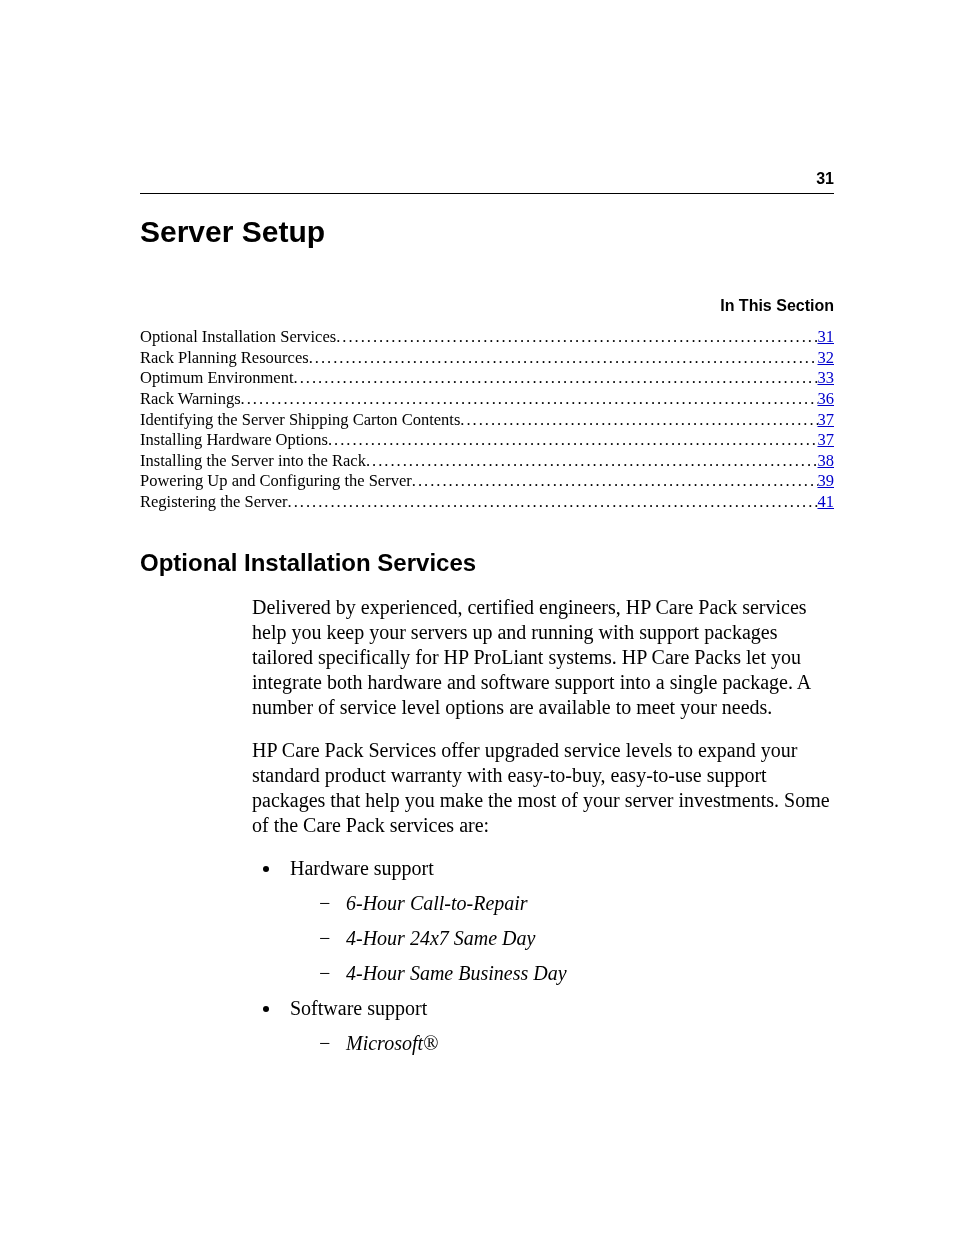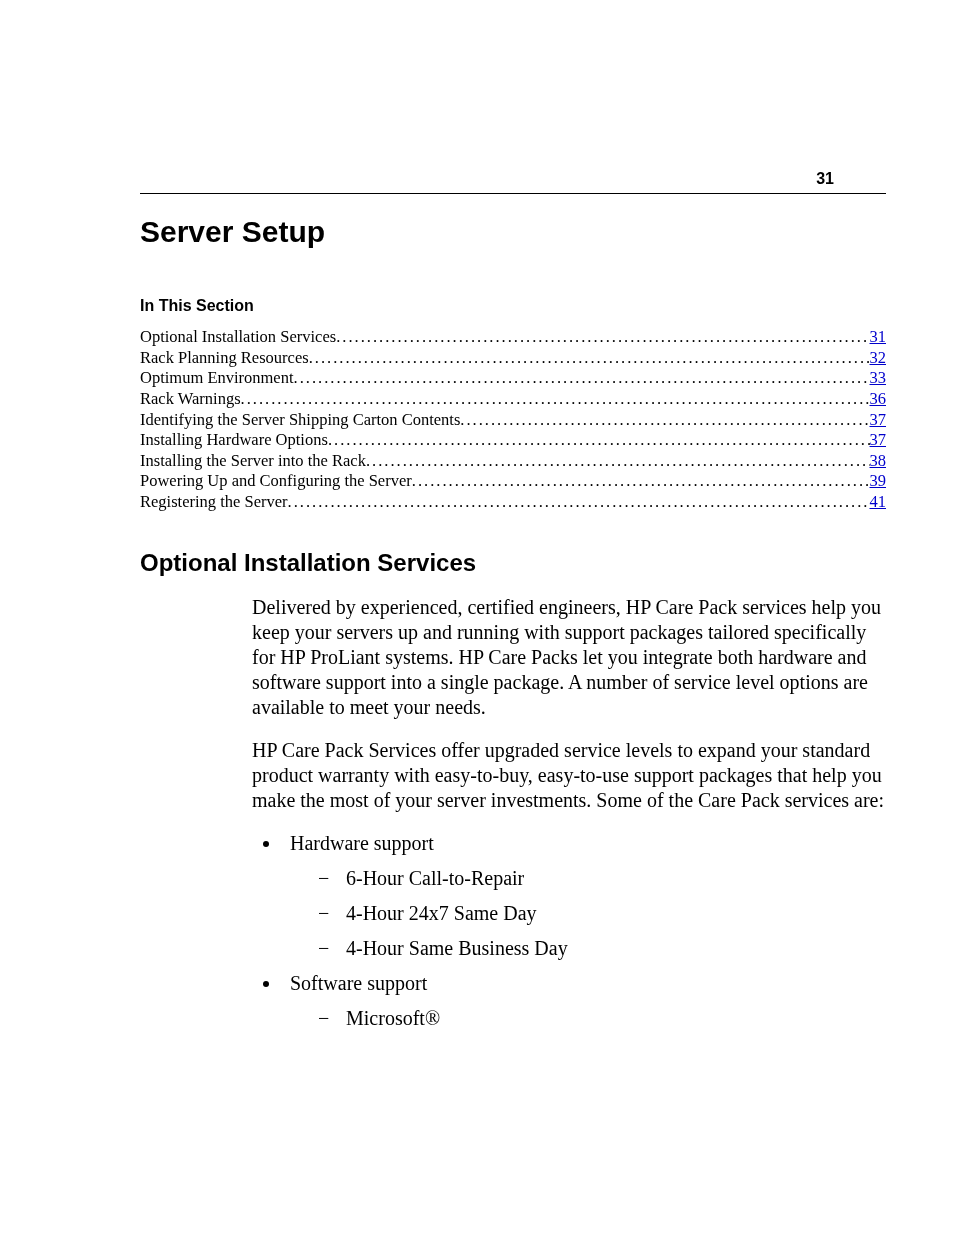--- a/index.html
+++ b/index.html
@@ -13,7 +13,7 @@
     width: 954px;
     height: 1235px;
     box-sizing: border-box;
-    padding: 165px 68px 0 140px;
+    padding: 165px 120px 0 140px;
     position: relative;
   }
   .page-number {

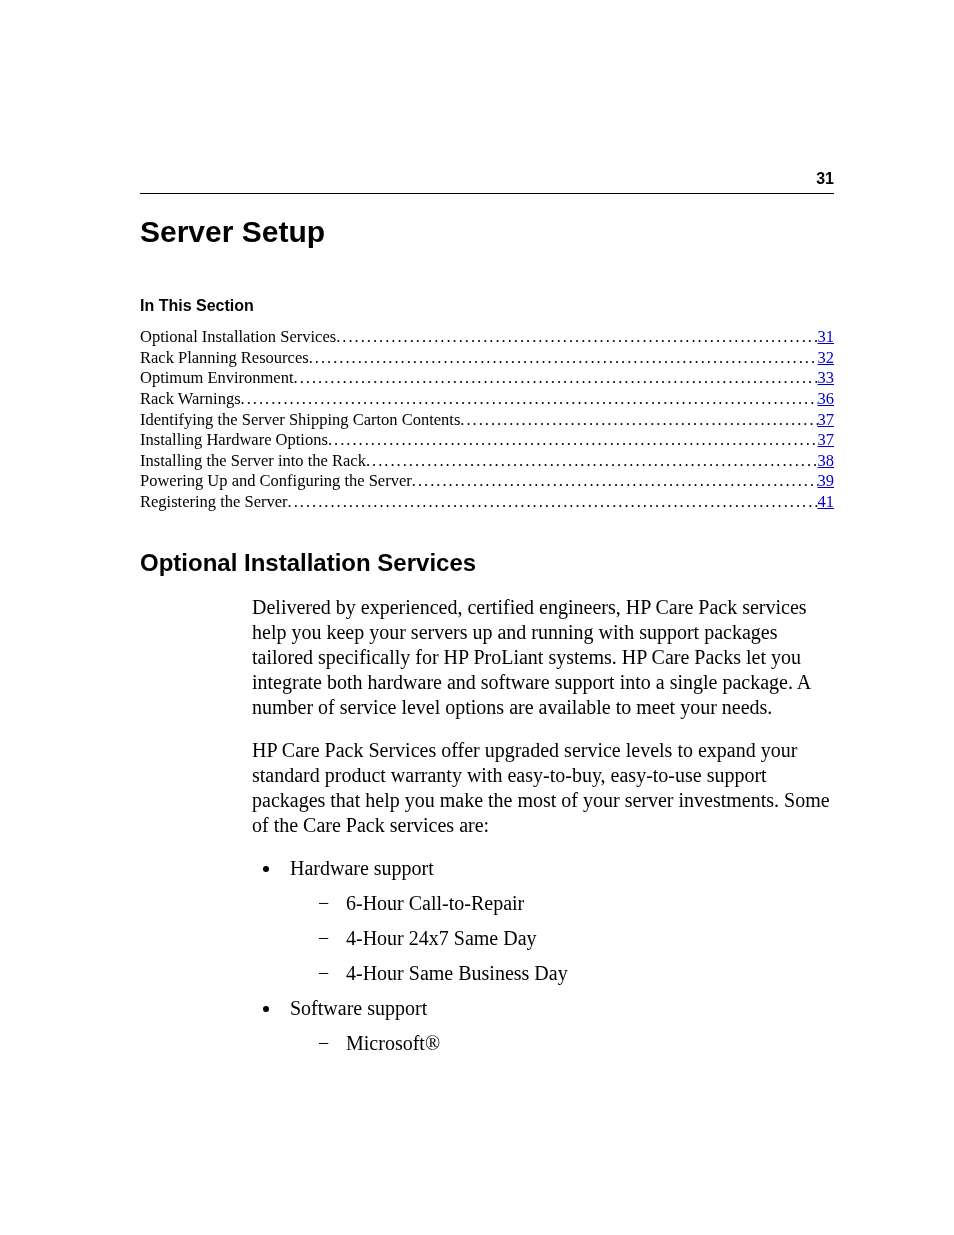--- a/index.html
+++ b/index.html
@@ -40,6 +40,7 @@
     font-size: 16px;
     margin-top: 48px;
     margin-bottom: 12px;
+    text-align: right;
   }
   .toc {
     font-size: 16.5px;

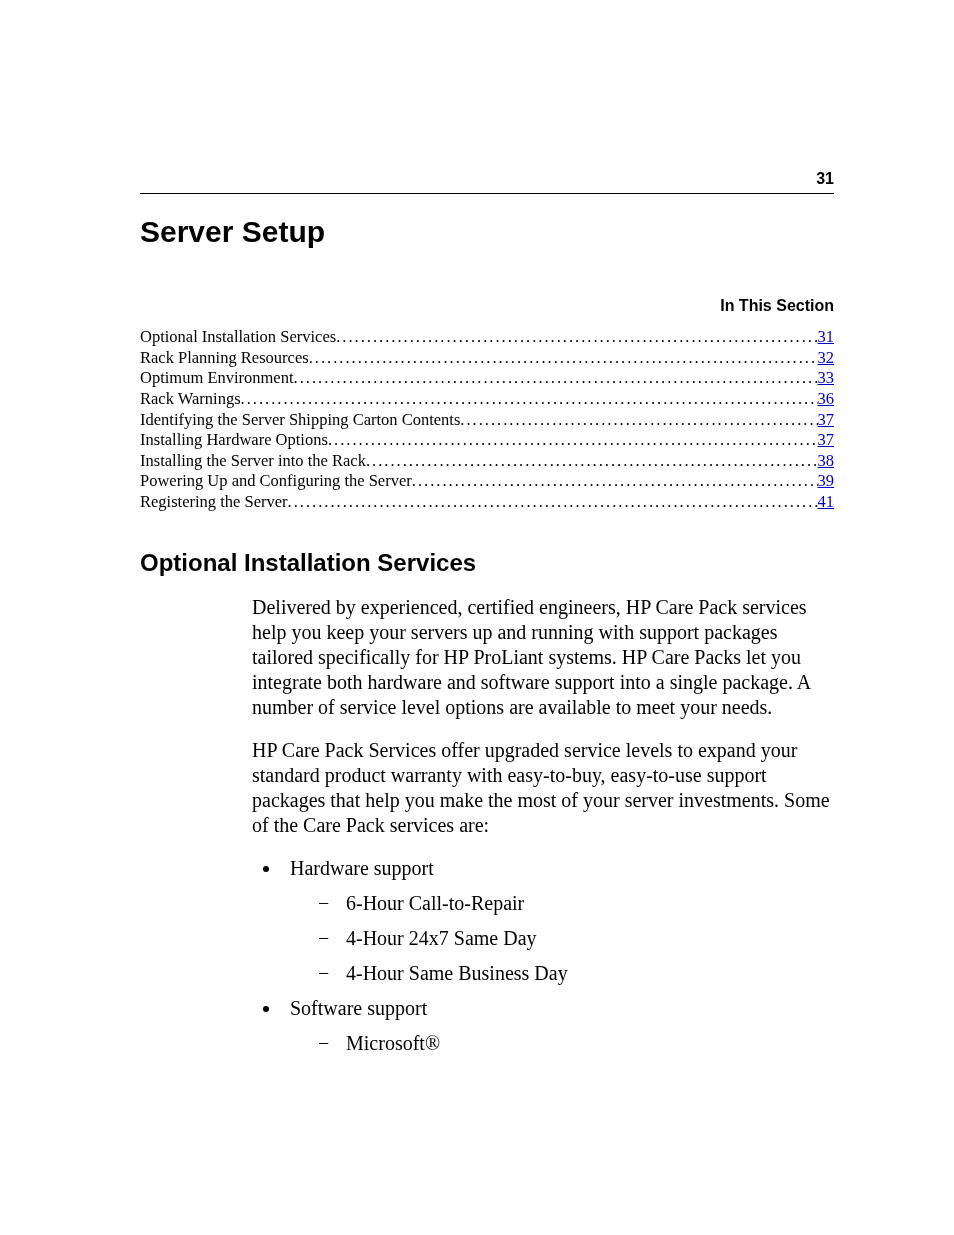--- a/index.html
+++ b/index.html
@@ -95,6 +95,7 @@
     list-style: none;
     margin: 10px 0 0 0;
     padding-left: 28px;
+    font-style: italic;
   }
   ul.dashes > li {
     margin-bottom: 10px;

